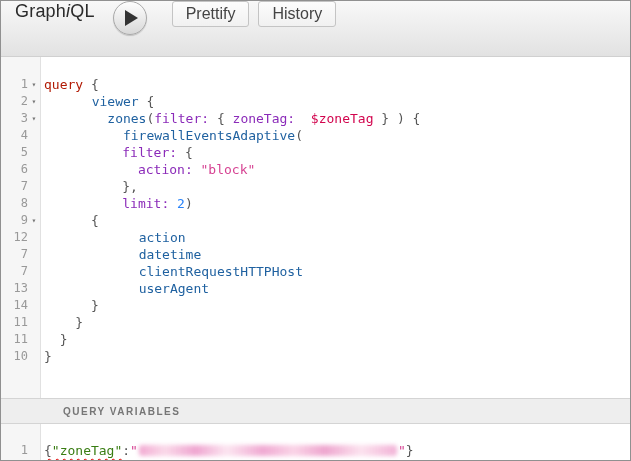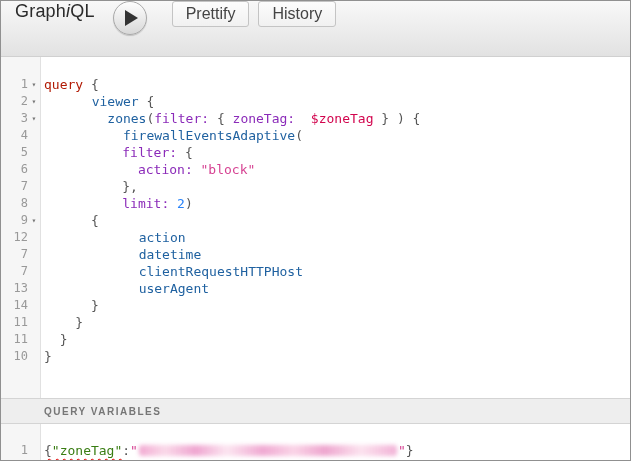--- a/index.html
+++ b/index.html
@@ -116,7 +116,7 @@
     border-top:1px solid #d4d4d4;
     border-bottom:1px solid #d4d4d4;
     display:flex; align-items:center;
-    padding-left:43px;
+    padding-left:62px;
     cursor:row-resize;
   }
   .vars-title span {

